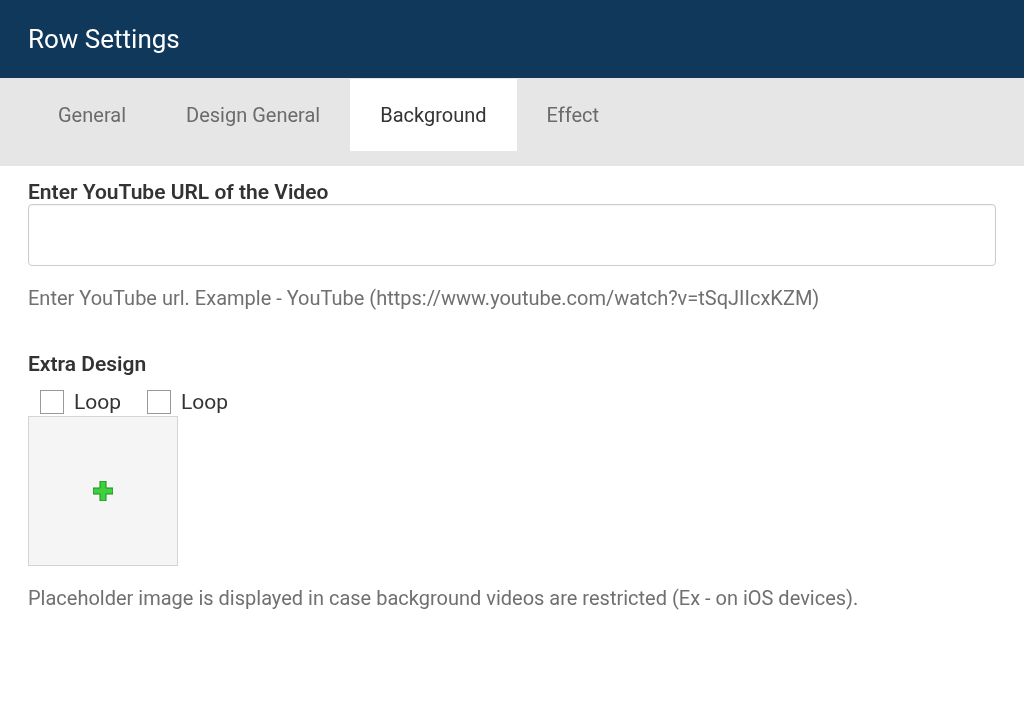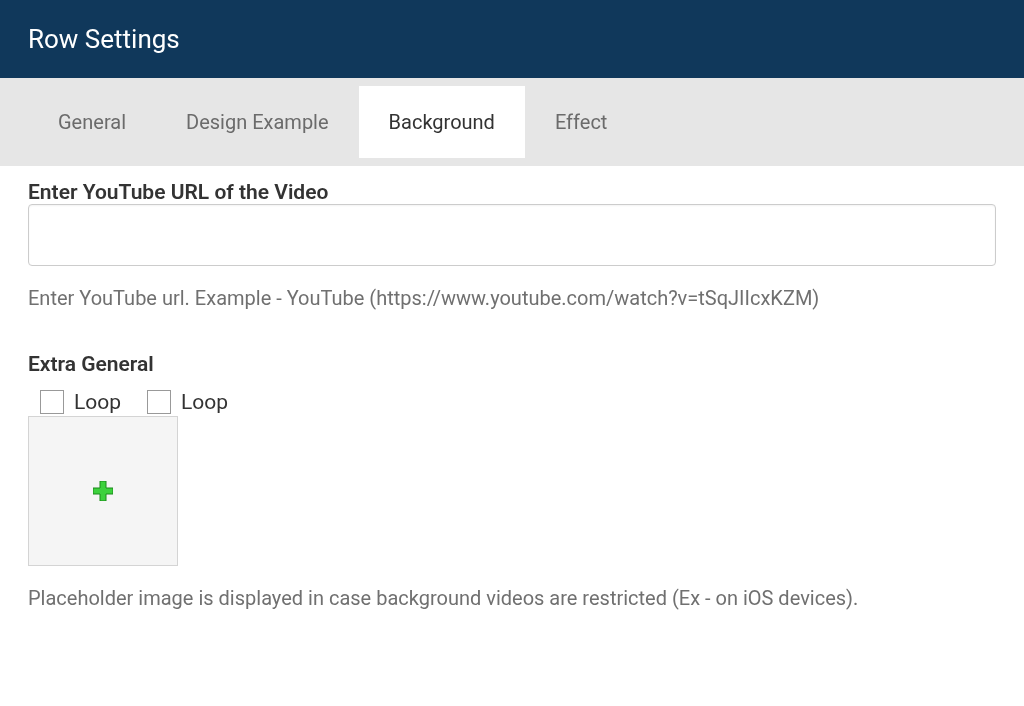--- a/index.html
+++ b/index.html
@@ -24,7 +24,7 @@
     .tabs-container {
       background: #e6e6e6;
       display: flex;
-      padding: 8px 28px;
+      padding: 15px 28px;
       height: 88px;
       align-items: flex-end;
     }

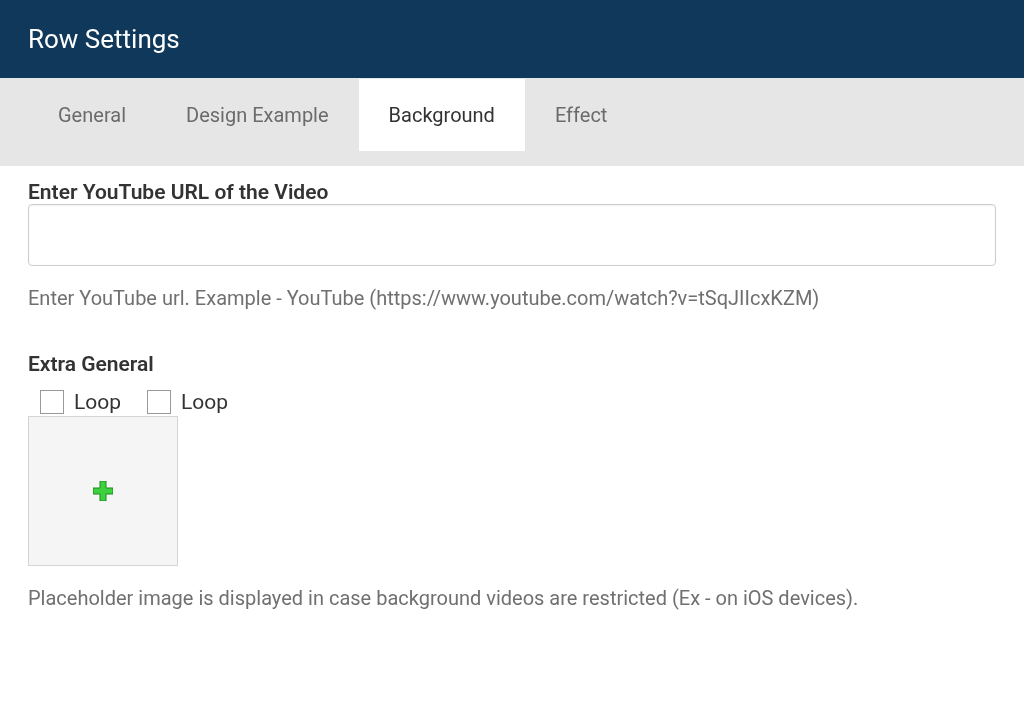--- a/index.html
+++ b/index.html
@@ -121,7 +121,7 @@
 
 <div class="tabs-container">
   <button class="tab">General</button>
-  <button class="tab">Design Example</button>
+  <button class="tab">Design General</button>
   <button class="tab active">Background</button>
   <button class="tab">Effect</button>
 </div>

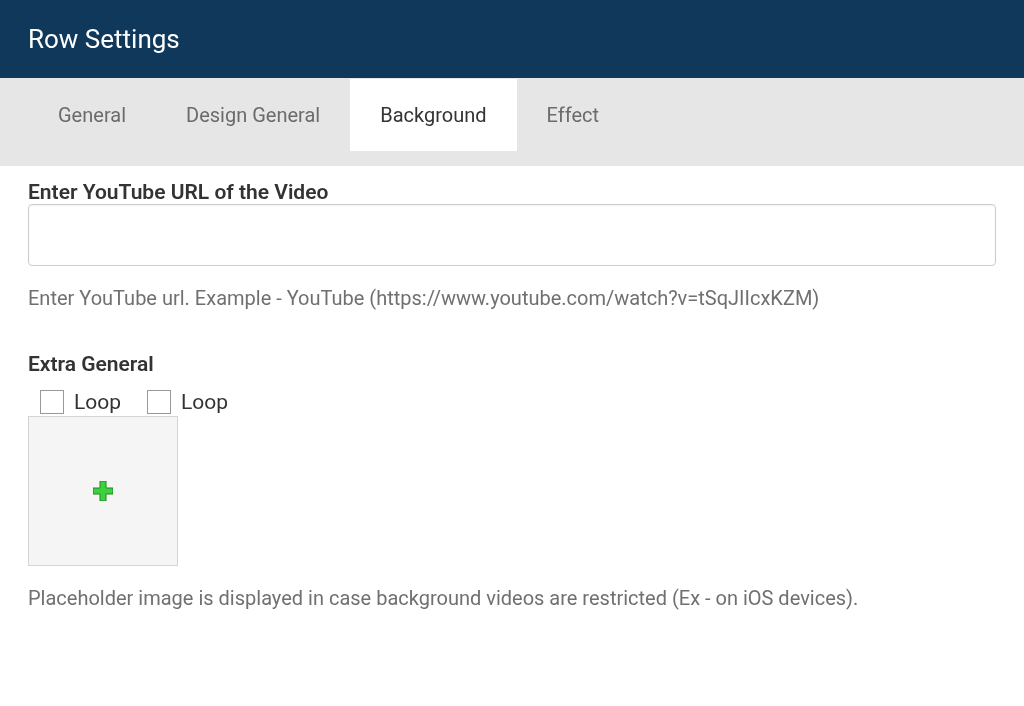--- a/index.html
+++ b/index.html
@@ -132,7 +132,7 @@
   <input type="text" class="text-input" value="" style="">
   <div class="help-text">Enter YouTube url. Example - YouTube (https://www.youtube.com/watch?v=tSqJIIcxKZM)</div>
 
-  <div class="section-label">Extra General</div>
+  <div class="section-label">Extra Design</div>
   <div class="checkbox-row">
     <div class="checkbox-group">
       <div class="checkbox"></div>

